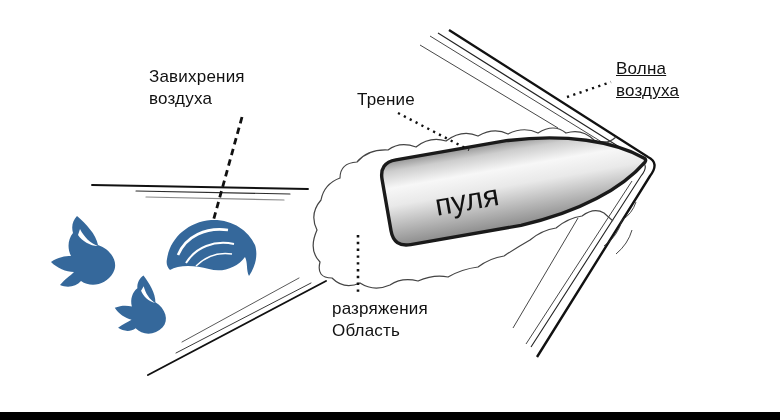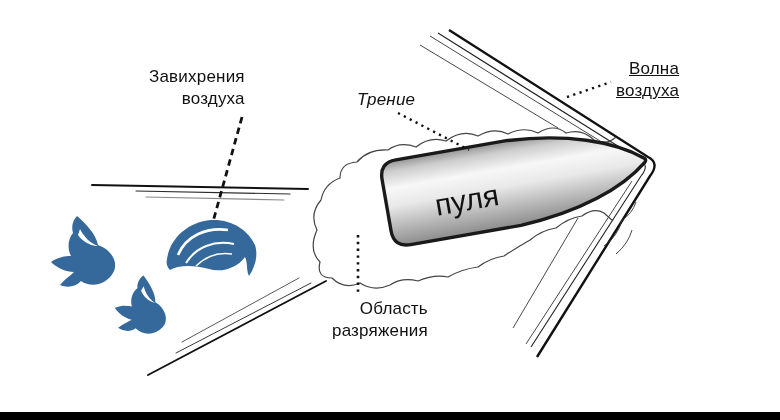--- a/index.html
+++ b/index.html
@@ -27,7 +27,6 @@
     line-height: 22px;
     white-space: nowrap;
     letter-spacing: 0.2px;
-    text-align: right;
   }
   .bottom-bar {
     position: absolute;

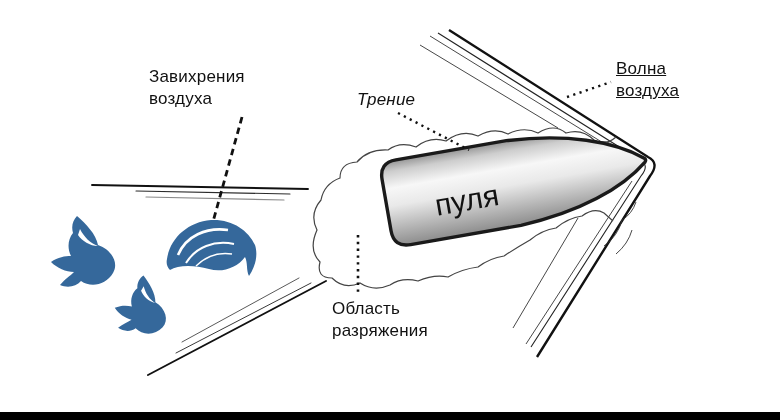--- a/index.html
+++ b/index.html
@@ -130,7 +130,7 @@
     <div>воздуха</div>
   </div>
 
-  <div class="label" style="left:357px; top:89px;font-style:italic;">
+  <div class="label" style="left:357px; top:89px;">
     <div>Трение</div>
   </div>
 

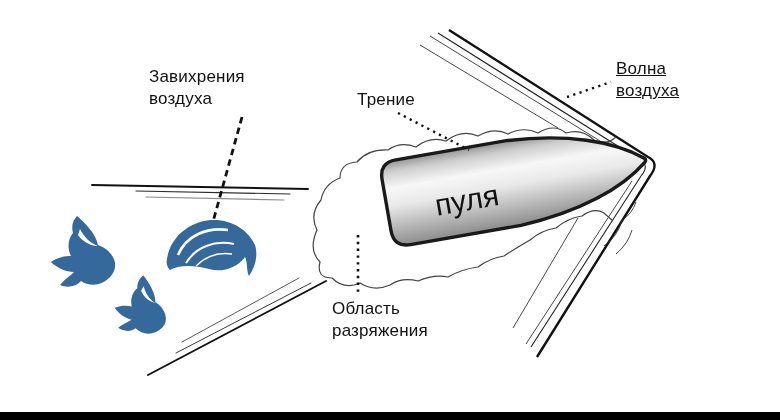--- a/index.html
+++ b/index.html
@@ -140,8 +140,8 @@
   </div>
 
   <div class="label" style="left:332px; top:298px;">
+    <div>разряжения</div>
     <div>Область</div>
-    <div>разряжения</div>
   </div>
 
   <div class="bottom-bar"></div>

